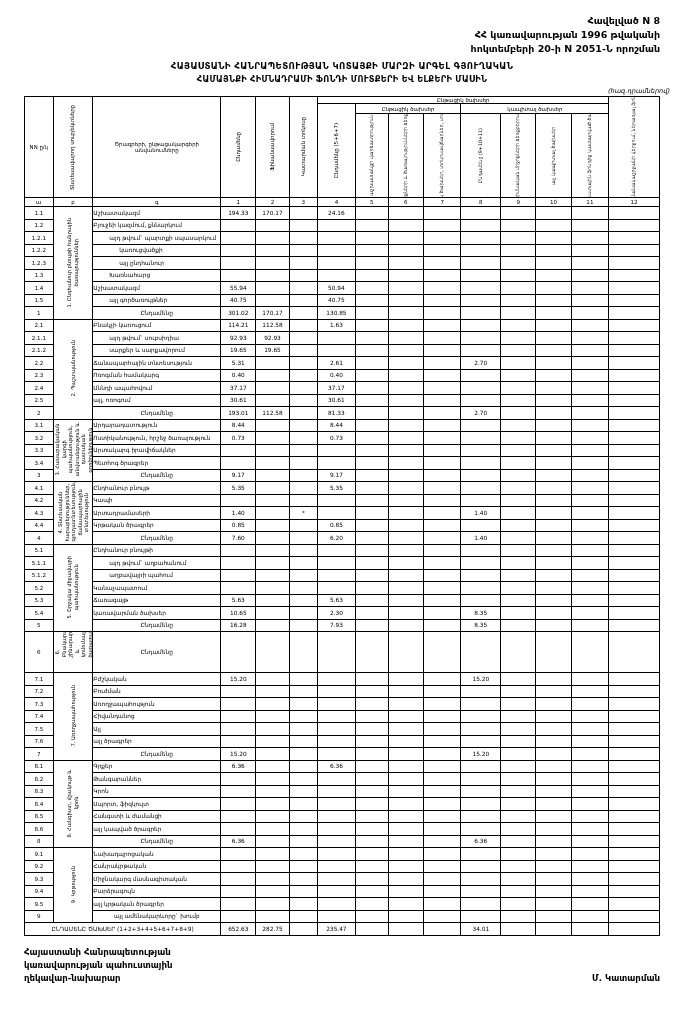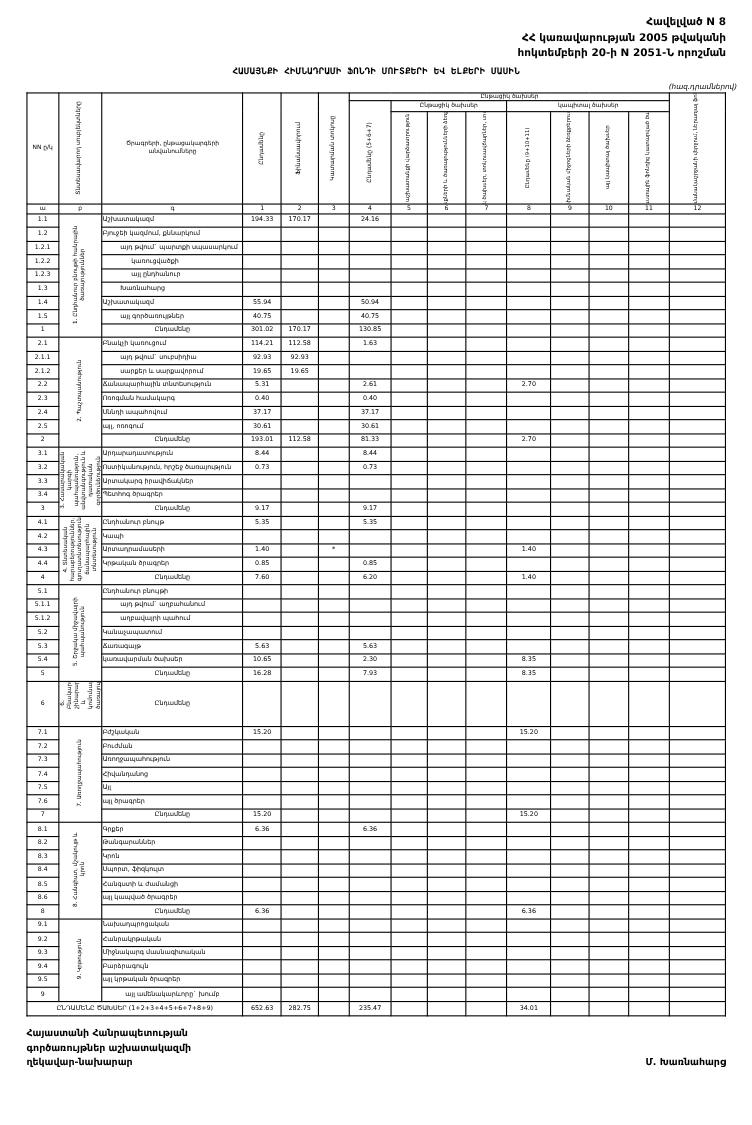--- a/index.html
+++ b/index.html
@@ -165,7 +165,7 @@
 
   <div class="doc-header">
     <div>Հավելված N 8</div>
-    <div>ՀՀ կառավարության 2005 թվականի</div>
+    <div>ՀՀ կառավարության 1996 թվականի</div>
     <div>հոկտեմբերի 20-ի N 2051-Ն որոշման</div>
   </div>
 

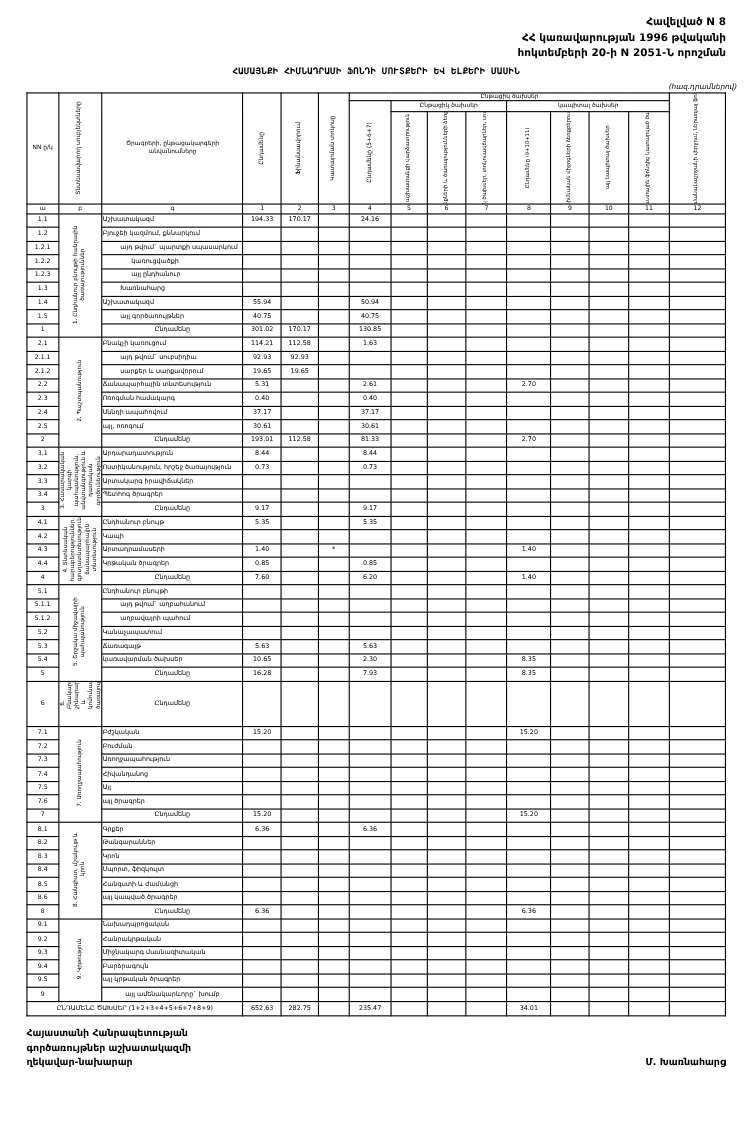--- a/index.html
+++ b/index.html
@@ -170,6 +170,7 @@
   </div>
 
   <div class="title-block">
+    <div class="t-sub">ՀԱՅԱՍՏԱՆԻ ՀԱՆՐԱՊԵՏՈՒԹՅԱՆ ԿՈՏԱՅՔԻ ՄԱՐԶԻ ԱՐԳԵԼ ԳՅՈՒՂԱԿԱՆ</div>
     <div class="t-sub2">ՀԱՄԱՅՆՔԻ ՀԻՄՆԱԴՐԱՄԻ ՖՈՆԴԻ ՄՈՒՏՔԵՐԻ ԵՎ ԵԼՔԵՐԻ ՄԱՍԻՆ</div>
   </div>
 

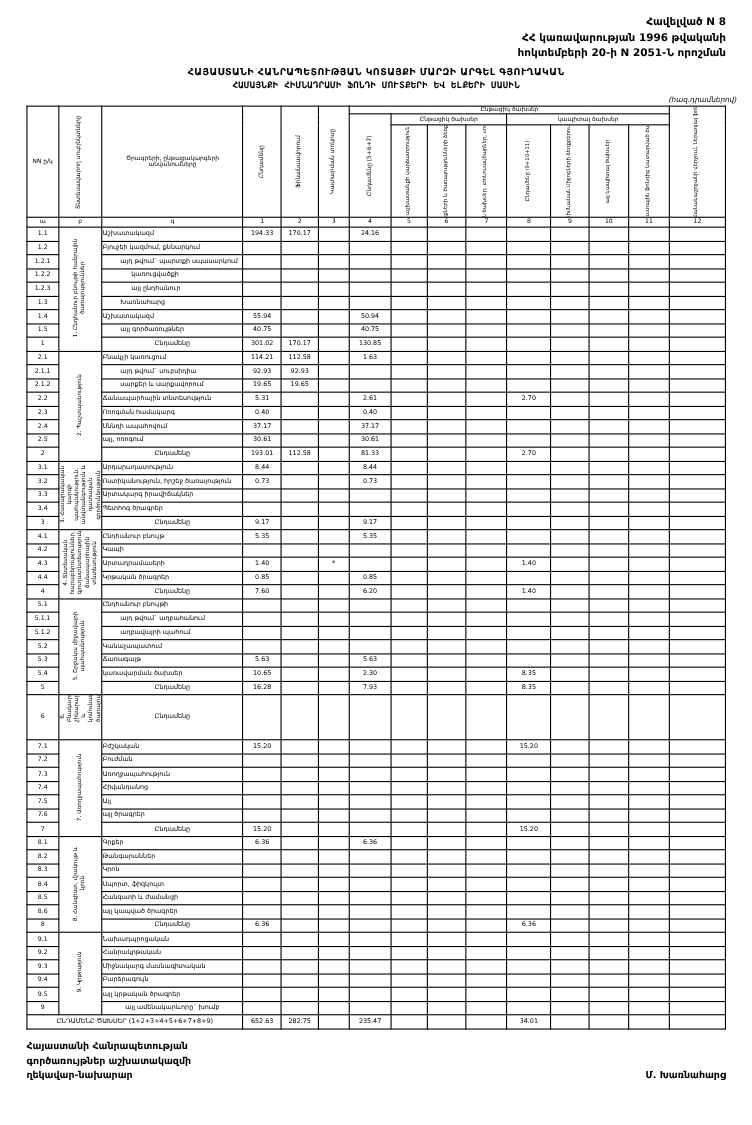--- a/index.html
+++ b/index.html
@@ -51,7 +51,6 @@
     font-size: 8.2px;
     font-weight: bold;
     letter-spacing: .3px;
-    font-family: Liberation Mono, monospace;
   }
   .t-date {
     font-size: 8px;

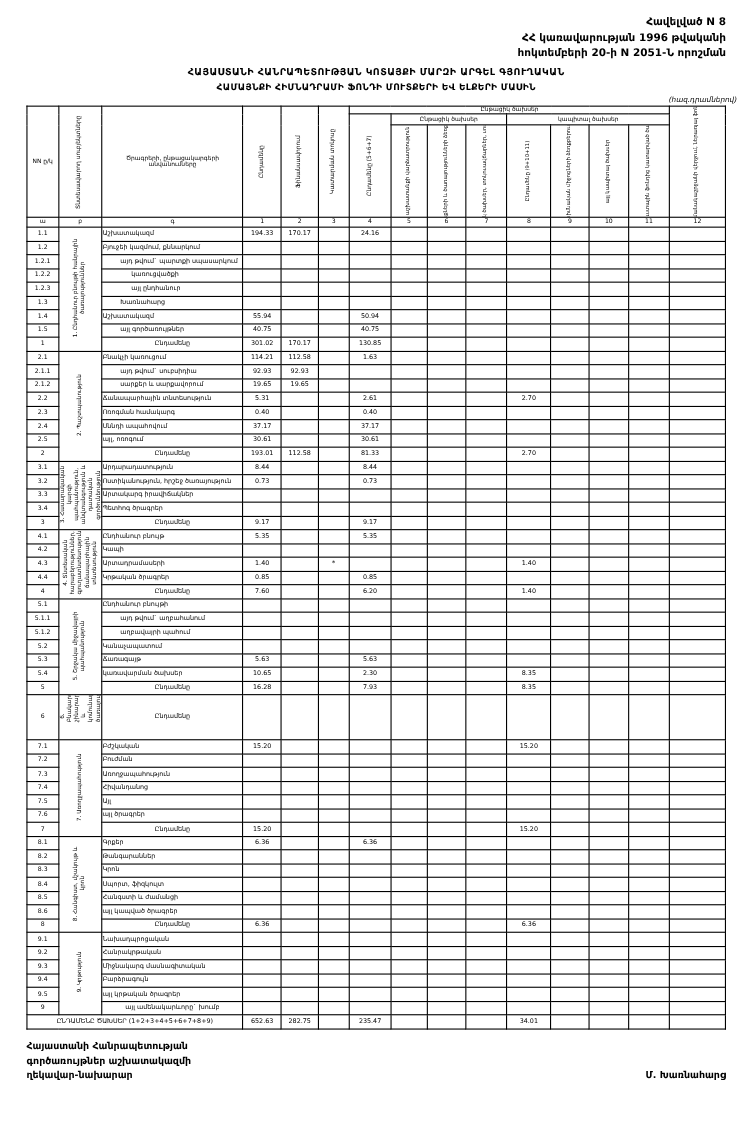--- a/index.html
+++ b/index.html
@@ -1207,7 +1207,7 @@
   <div class="footer">
     <div class="left">
       <div>Հայաստանի Հանրապետության</div>
-      <div>գործառույթներ աշխատակազմի</div>
+      <div>կառավարության պահուստային</div>
       <div>ղեկավար-նախարար</div>
     </div>
     <div class="right">Մ. Խառնահարց</div>

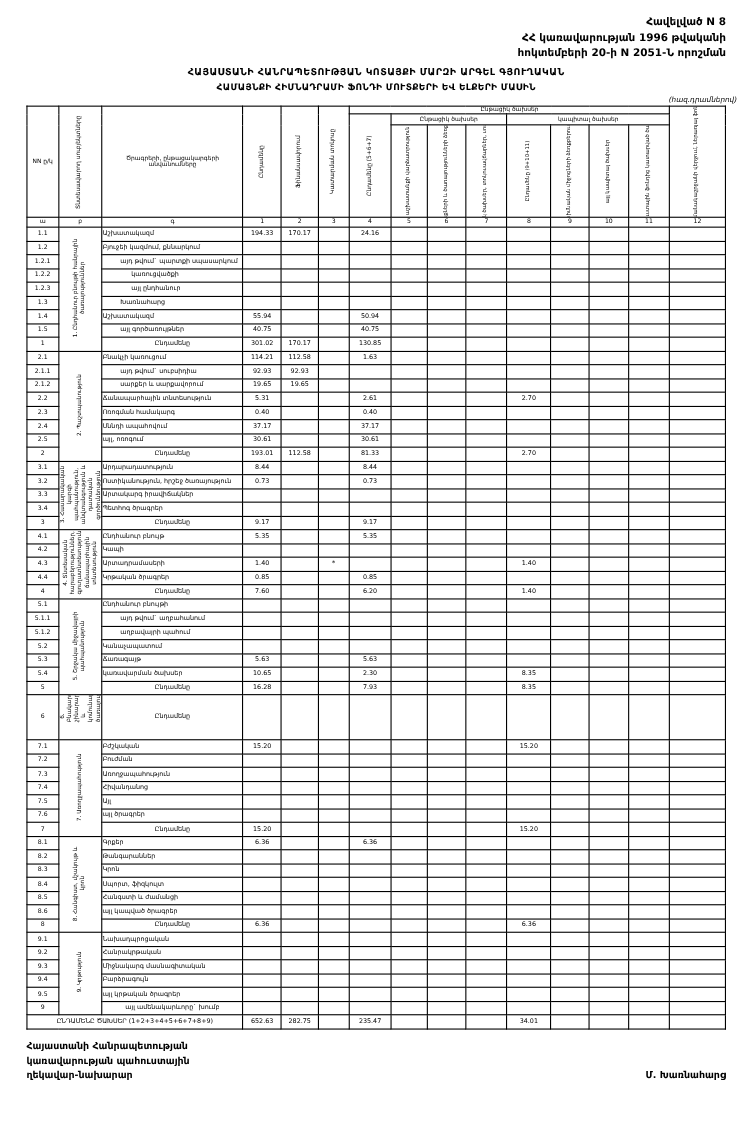--- a/index.html
+++ b/index.html
@@ -1210,7 +1210,7 @@
       <div>կառավարության պահուստային</div>
       <div>ղեկավար-նախարար</div>
     </div>
-    <div class="right">Մ. Խառնահարց</div>
+    <div class="right">Մ. Կատարման</div>
   </div>
 
 </div>

